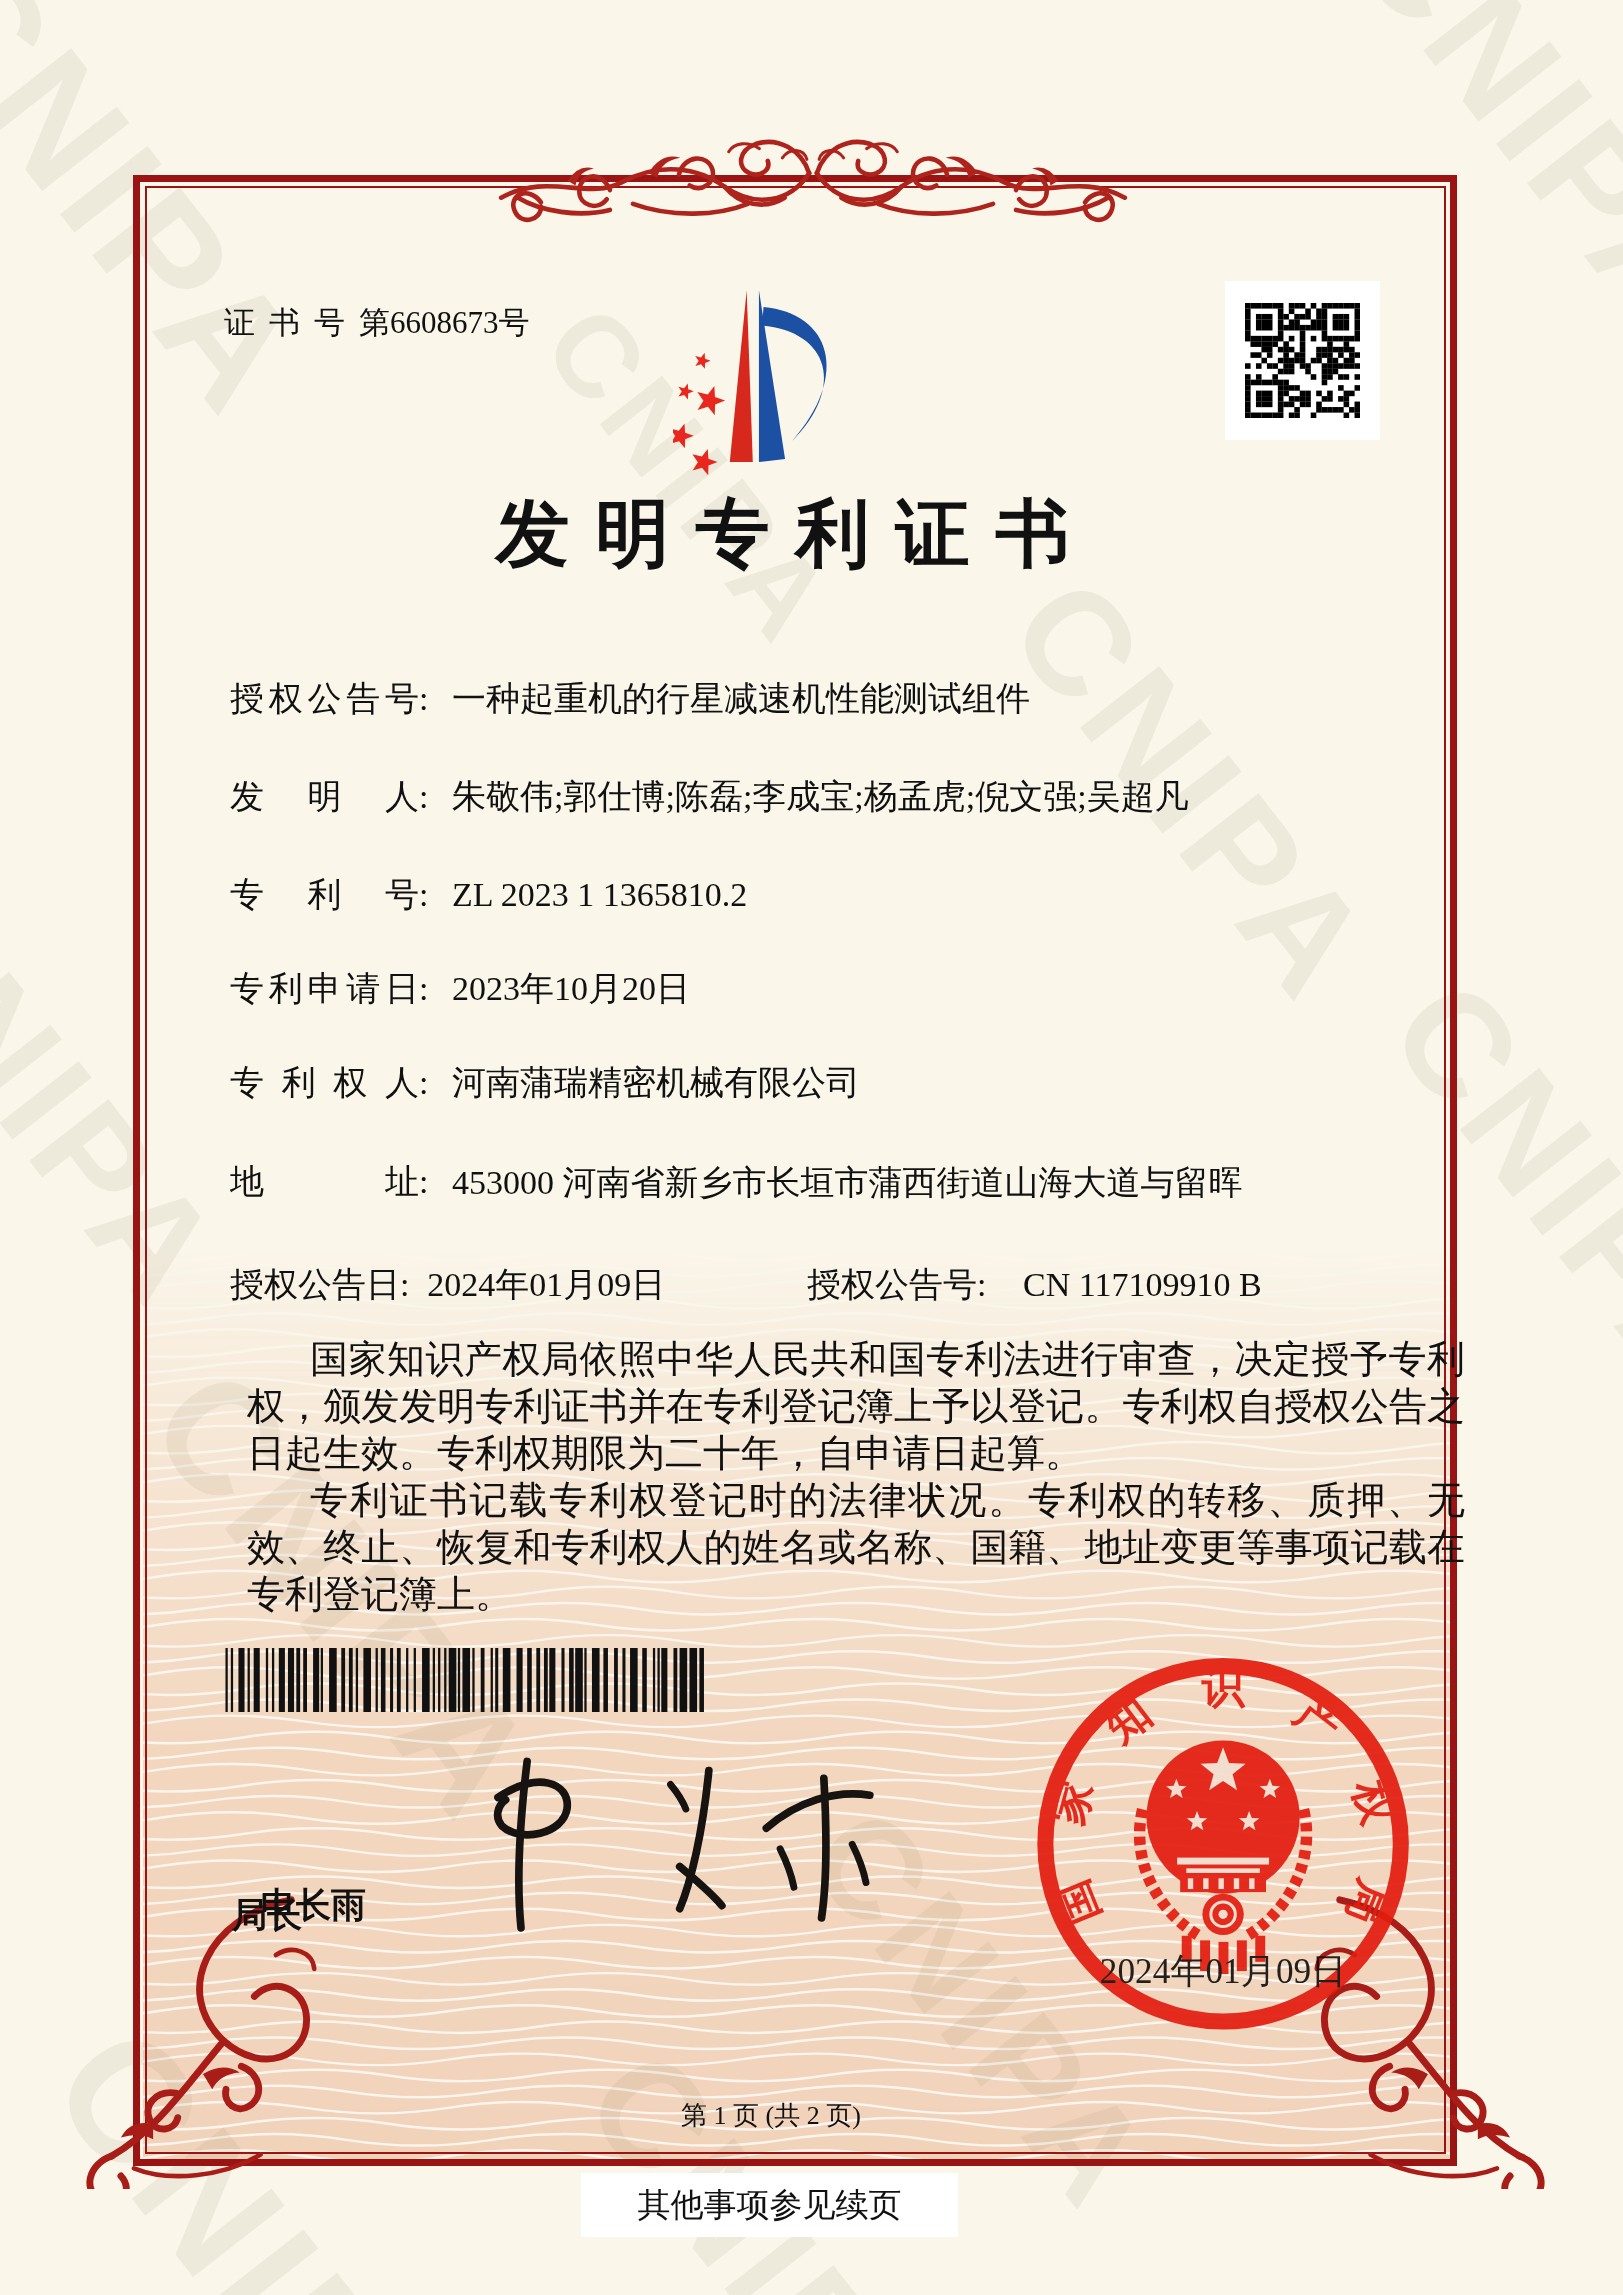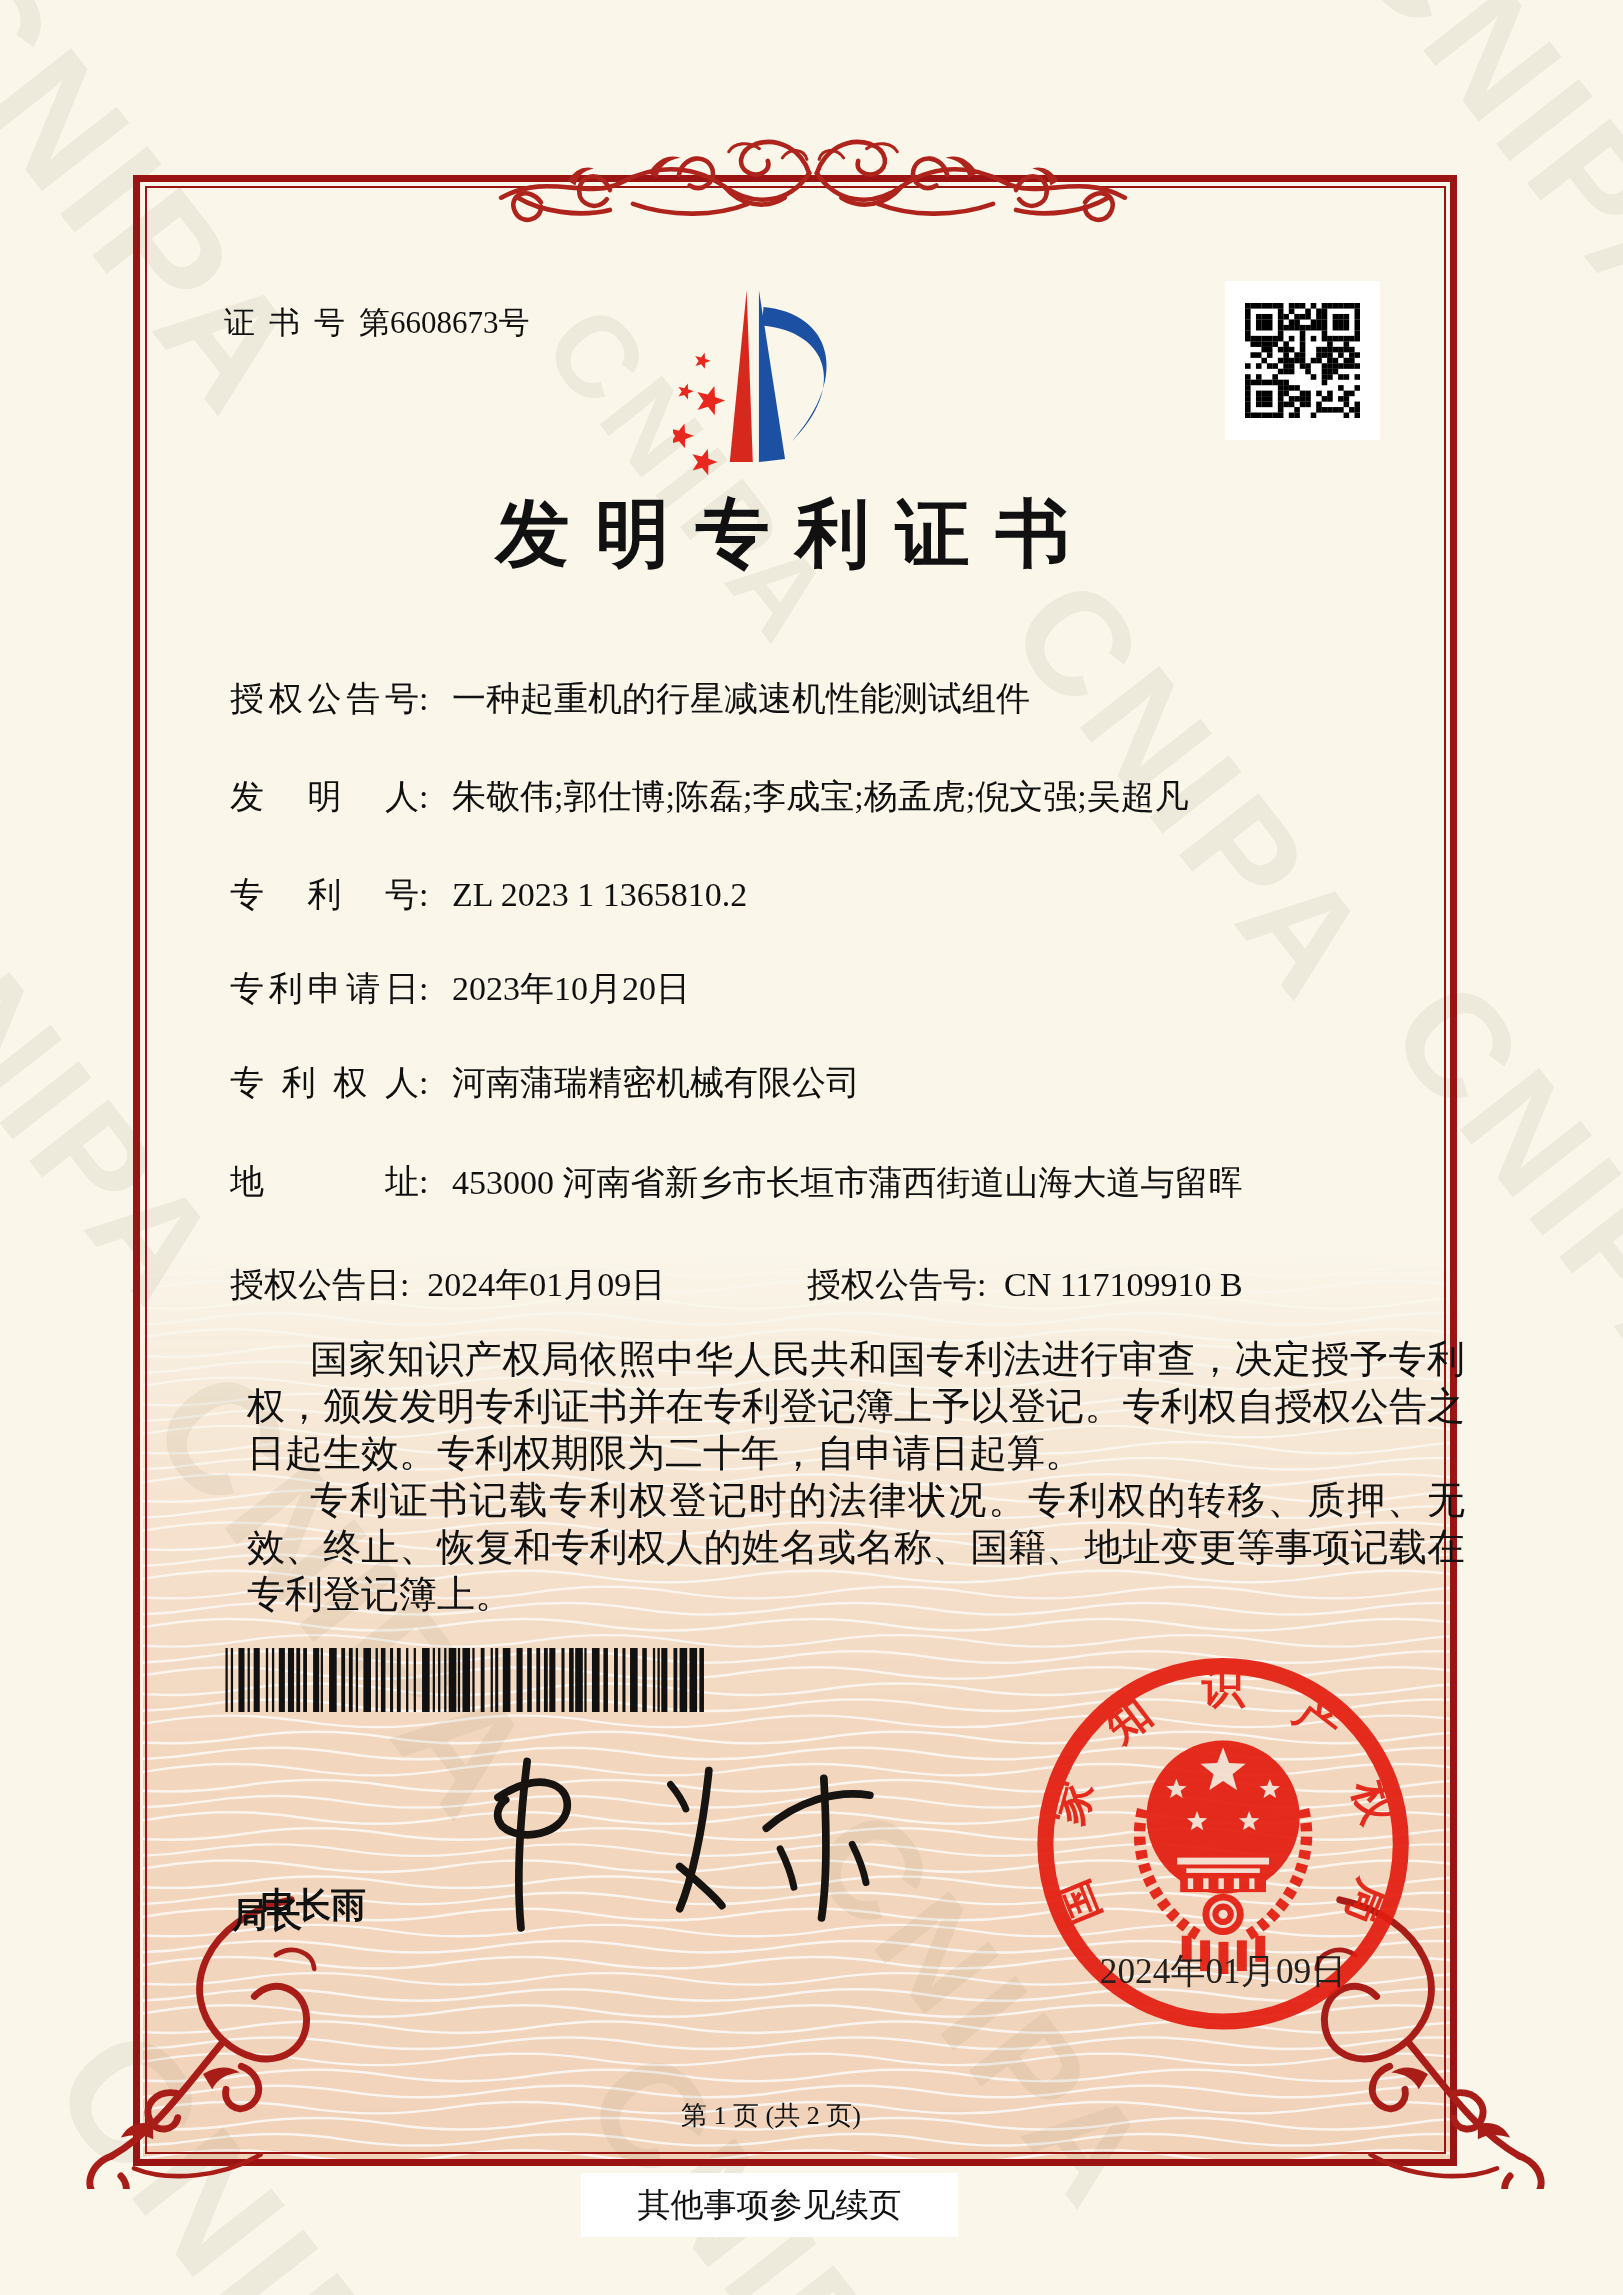--- a/index.html
+++ b/index.html
@@ -487,7 +487,7 @@
     <span style="margin-left:9.2px;">2024年01月09日</span>
     <span class="grant2">
       <span>授权公告号:</span>
-      <span style="margin-left:9px;">CN 117109910 B</span>
+      <span style="margin-left:28px;">CN 117109910 B</span>
     </span>
   </div>
 

